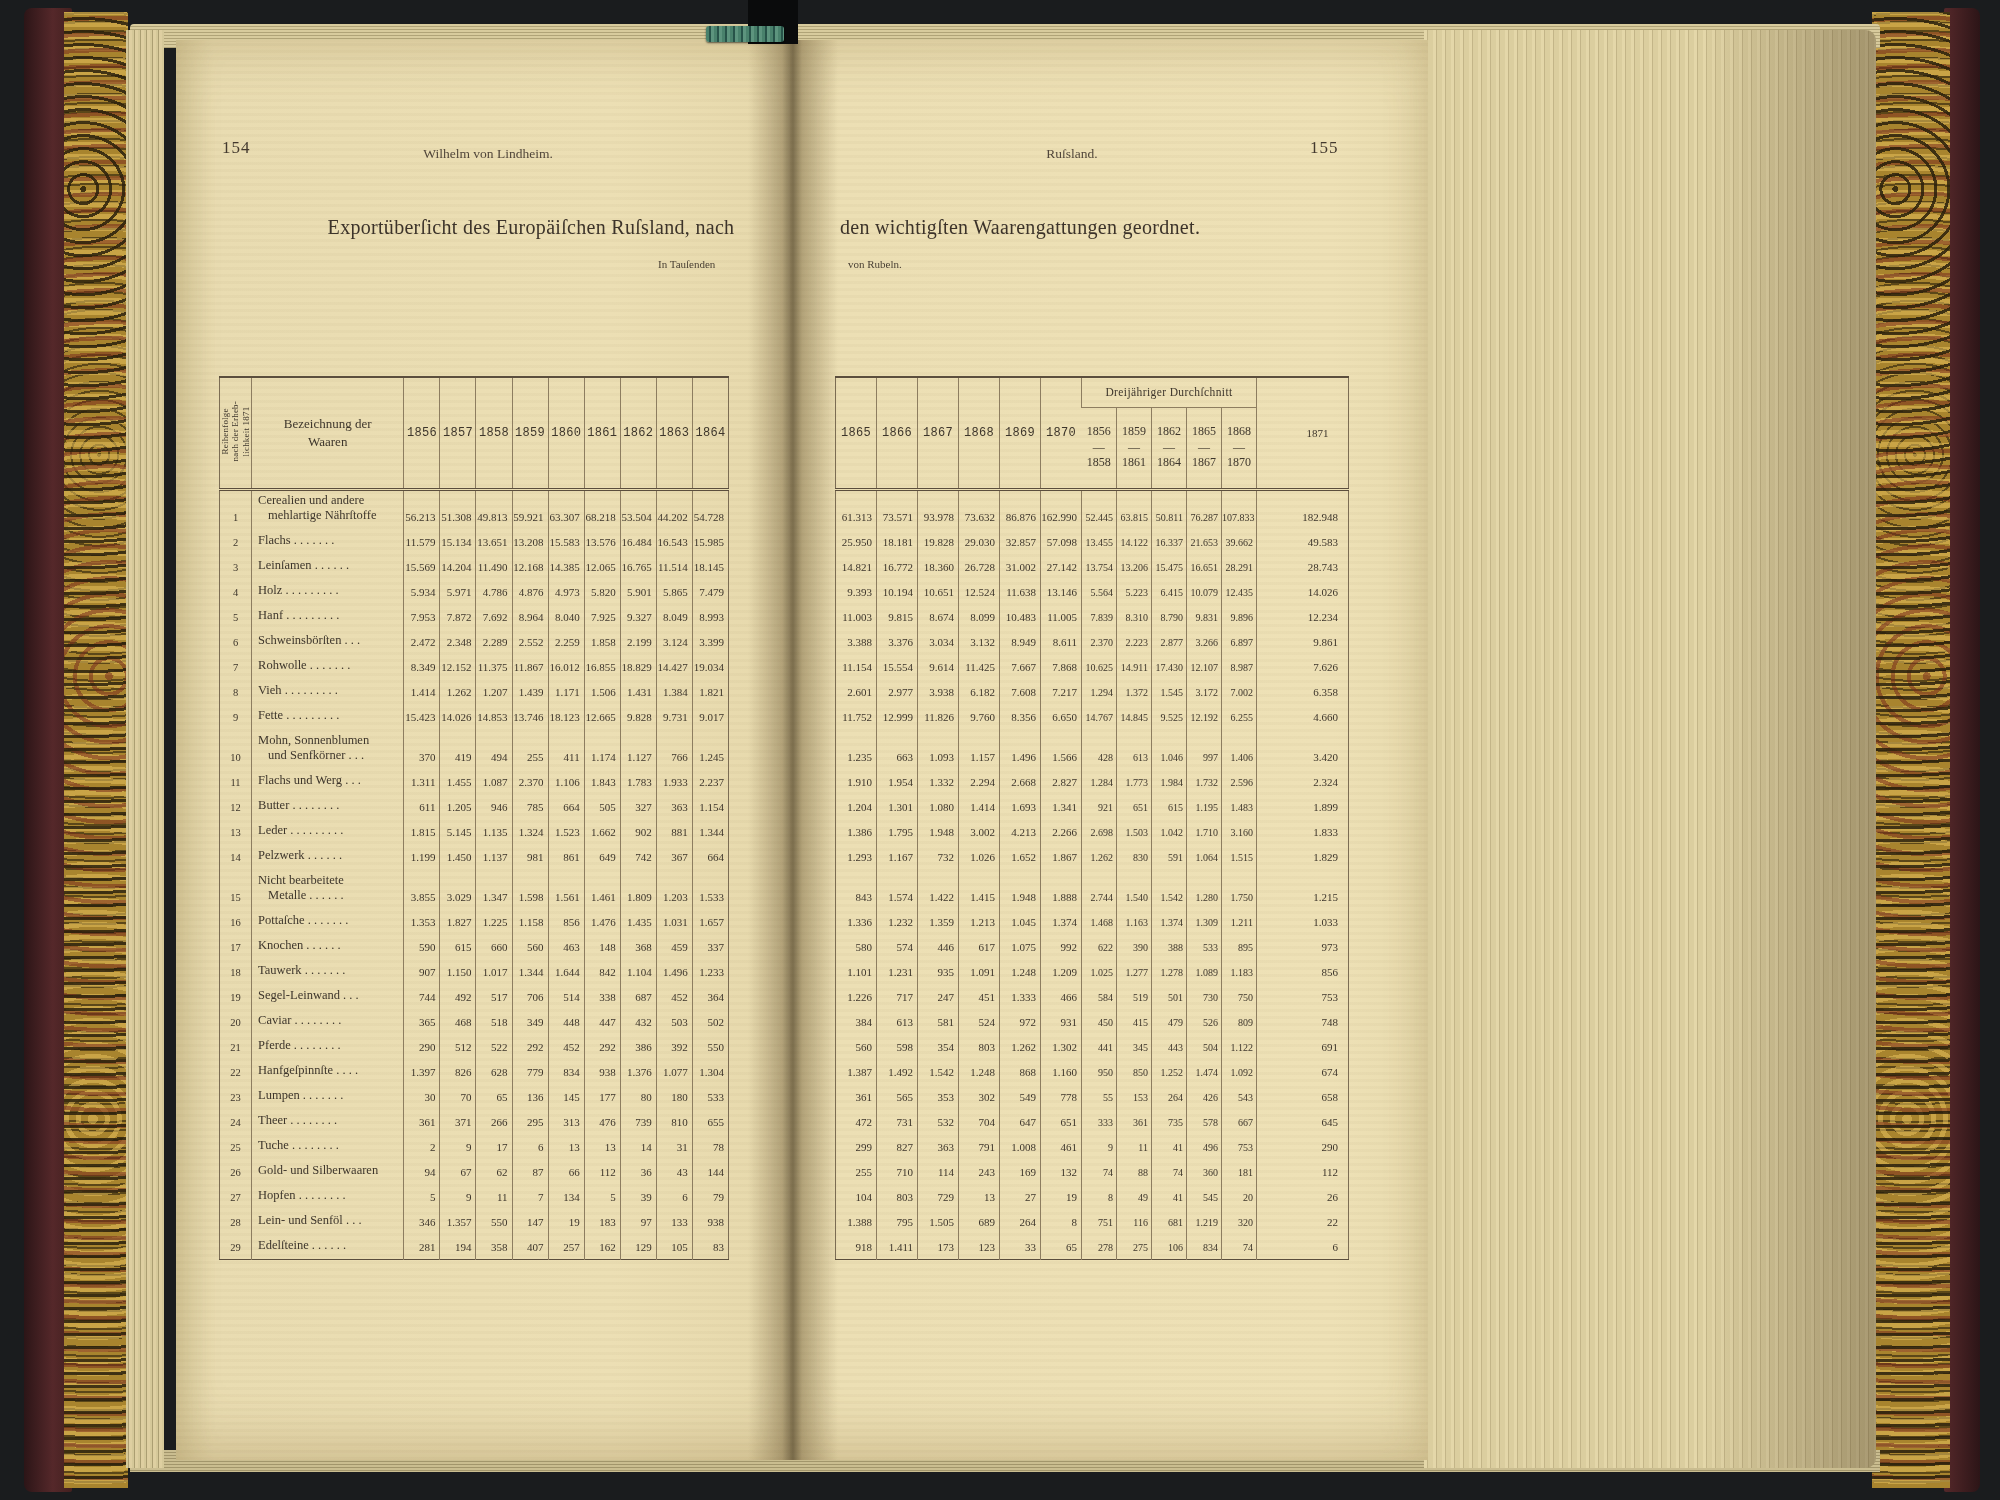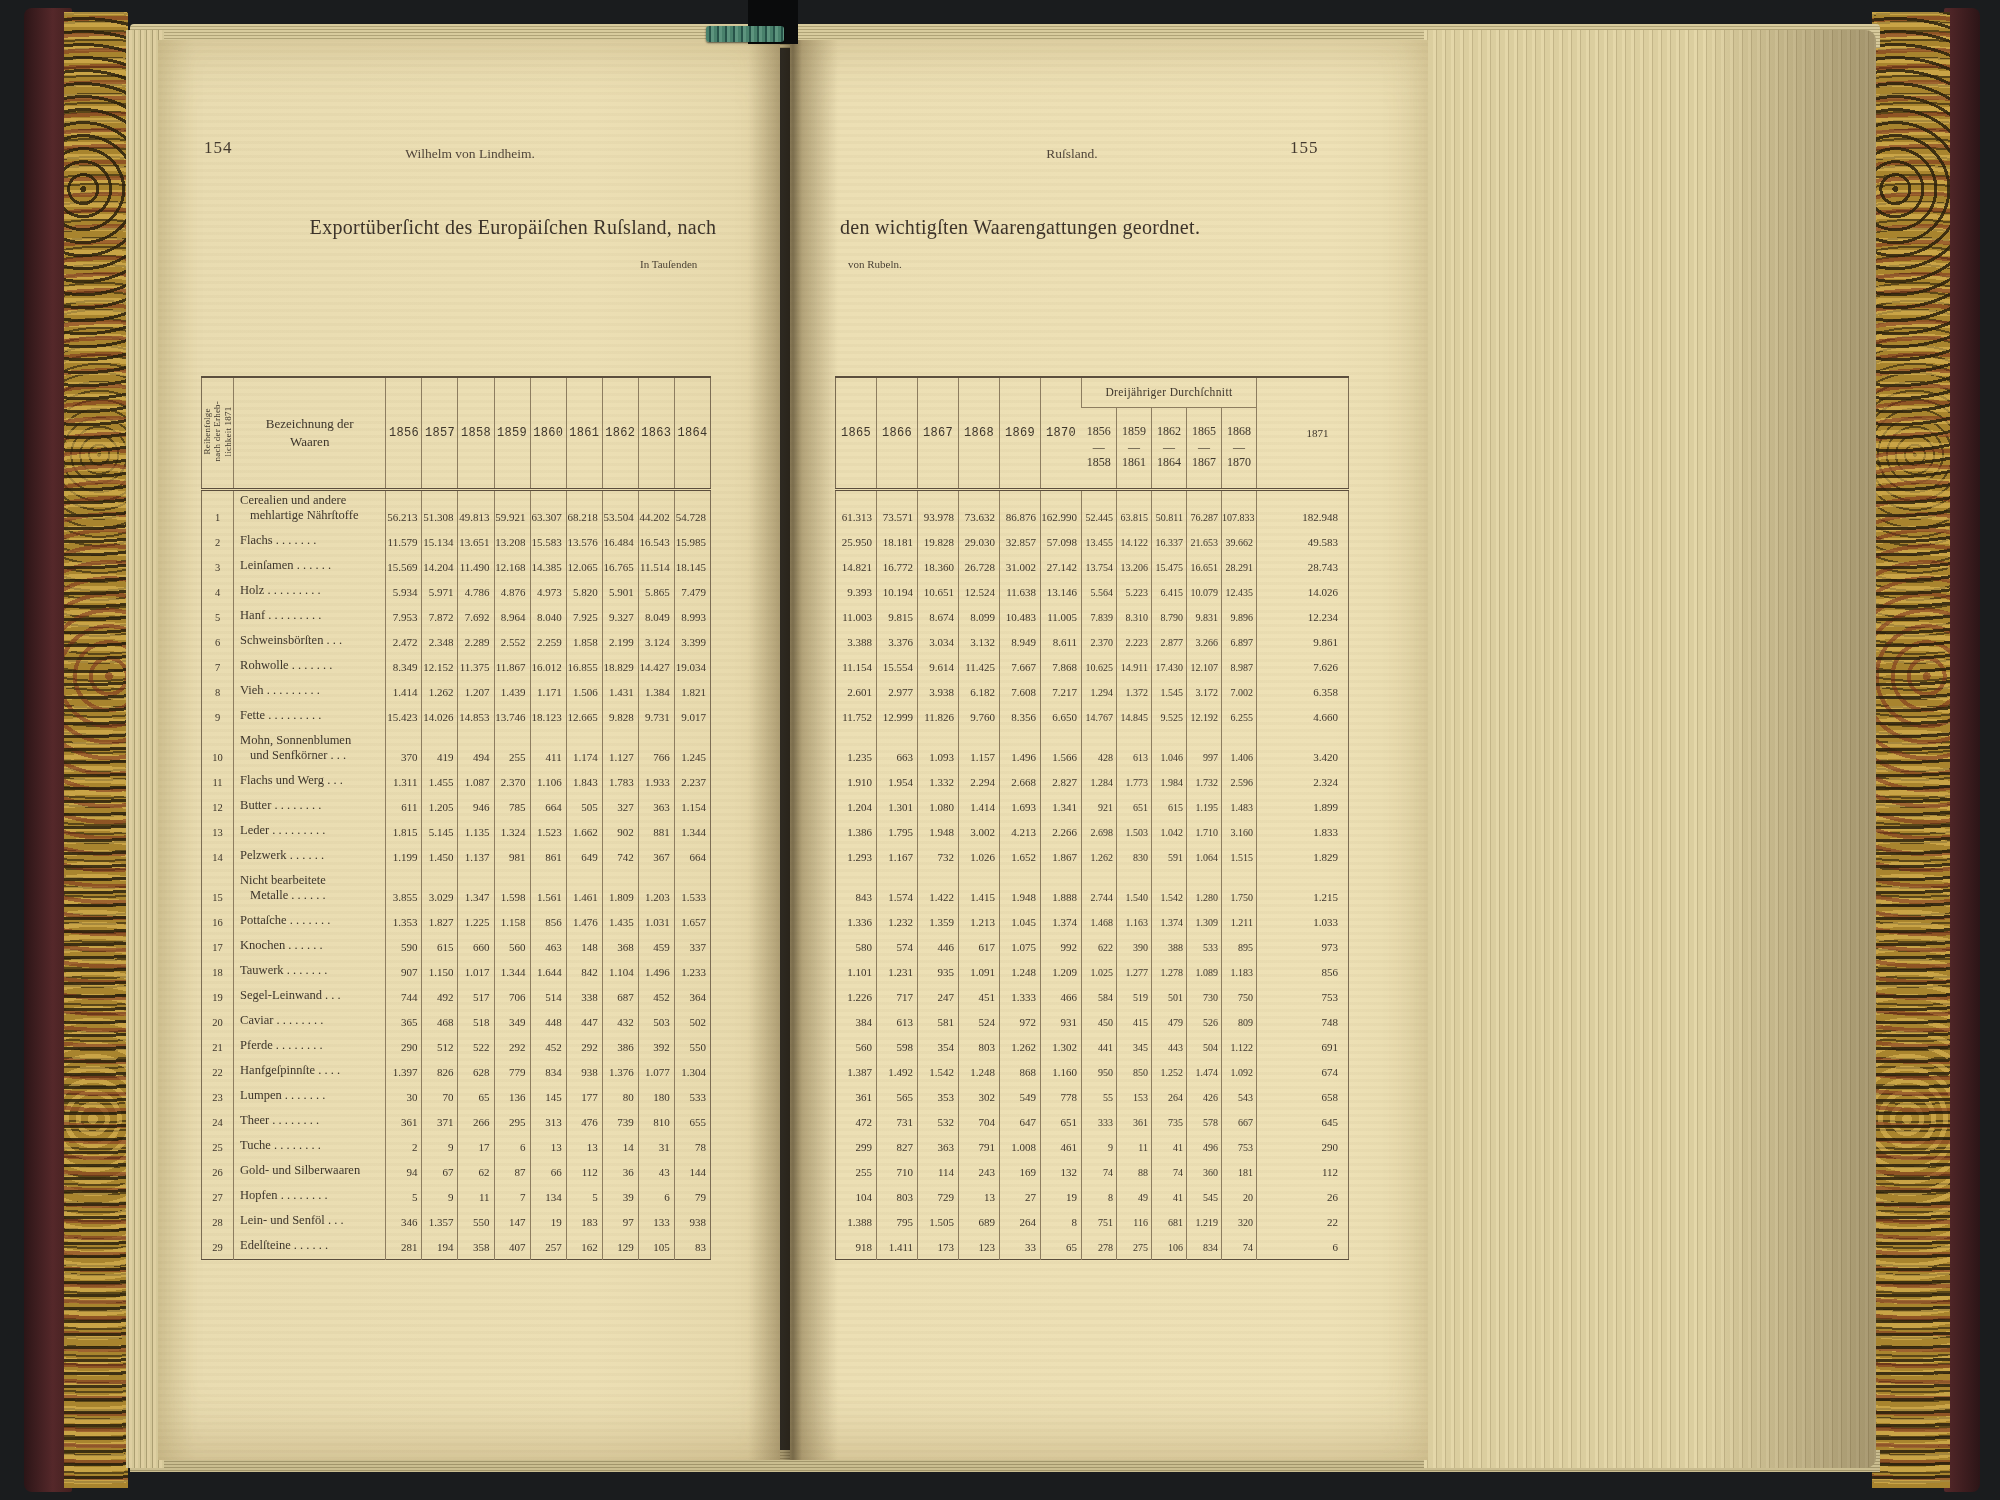--- a/index.html
+++ b/index.html
@@ -42,7 +42,7 @@
       repeating-linear-gradient(90deg,#e4d7a9 0 3px,#c3b588 3px 4px,#dbce9f 4px 9px);
     border-radius:0 10px 10px 0;}
   .page{position:absolute;z-index:5;top:40px;height:1420px;}
-  .page-left{left:158px;width:622px;
+  .page-left{left:176px;width:622px;
     background:
       repeating-linear-gradient(0deg, rgba(120,100,60,.04) 0 3px, rgba(0,0,0,0) 3px 7px),
       linear-gradient(90deg,#ddd0a2 0,#e9dcb1 6%,#ecdfb4 70%,#e6d8ab 100%);

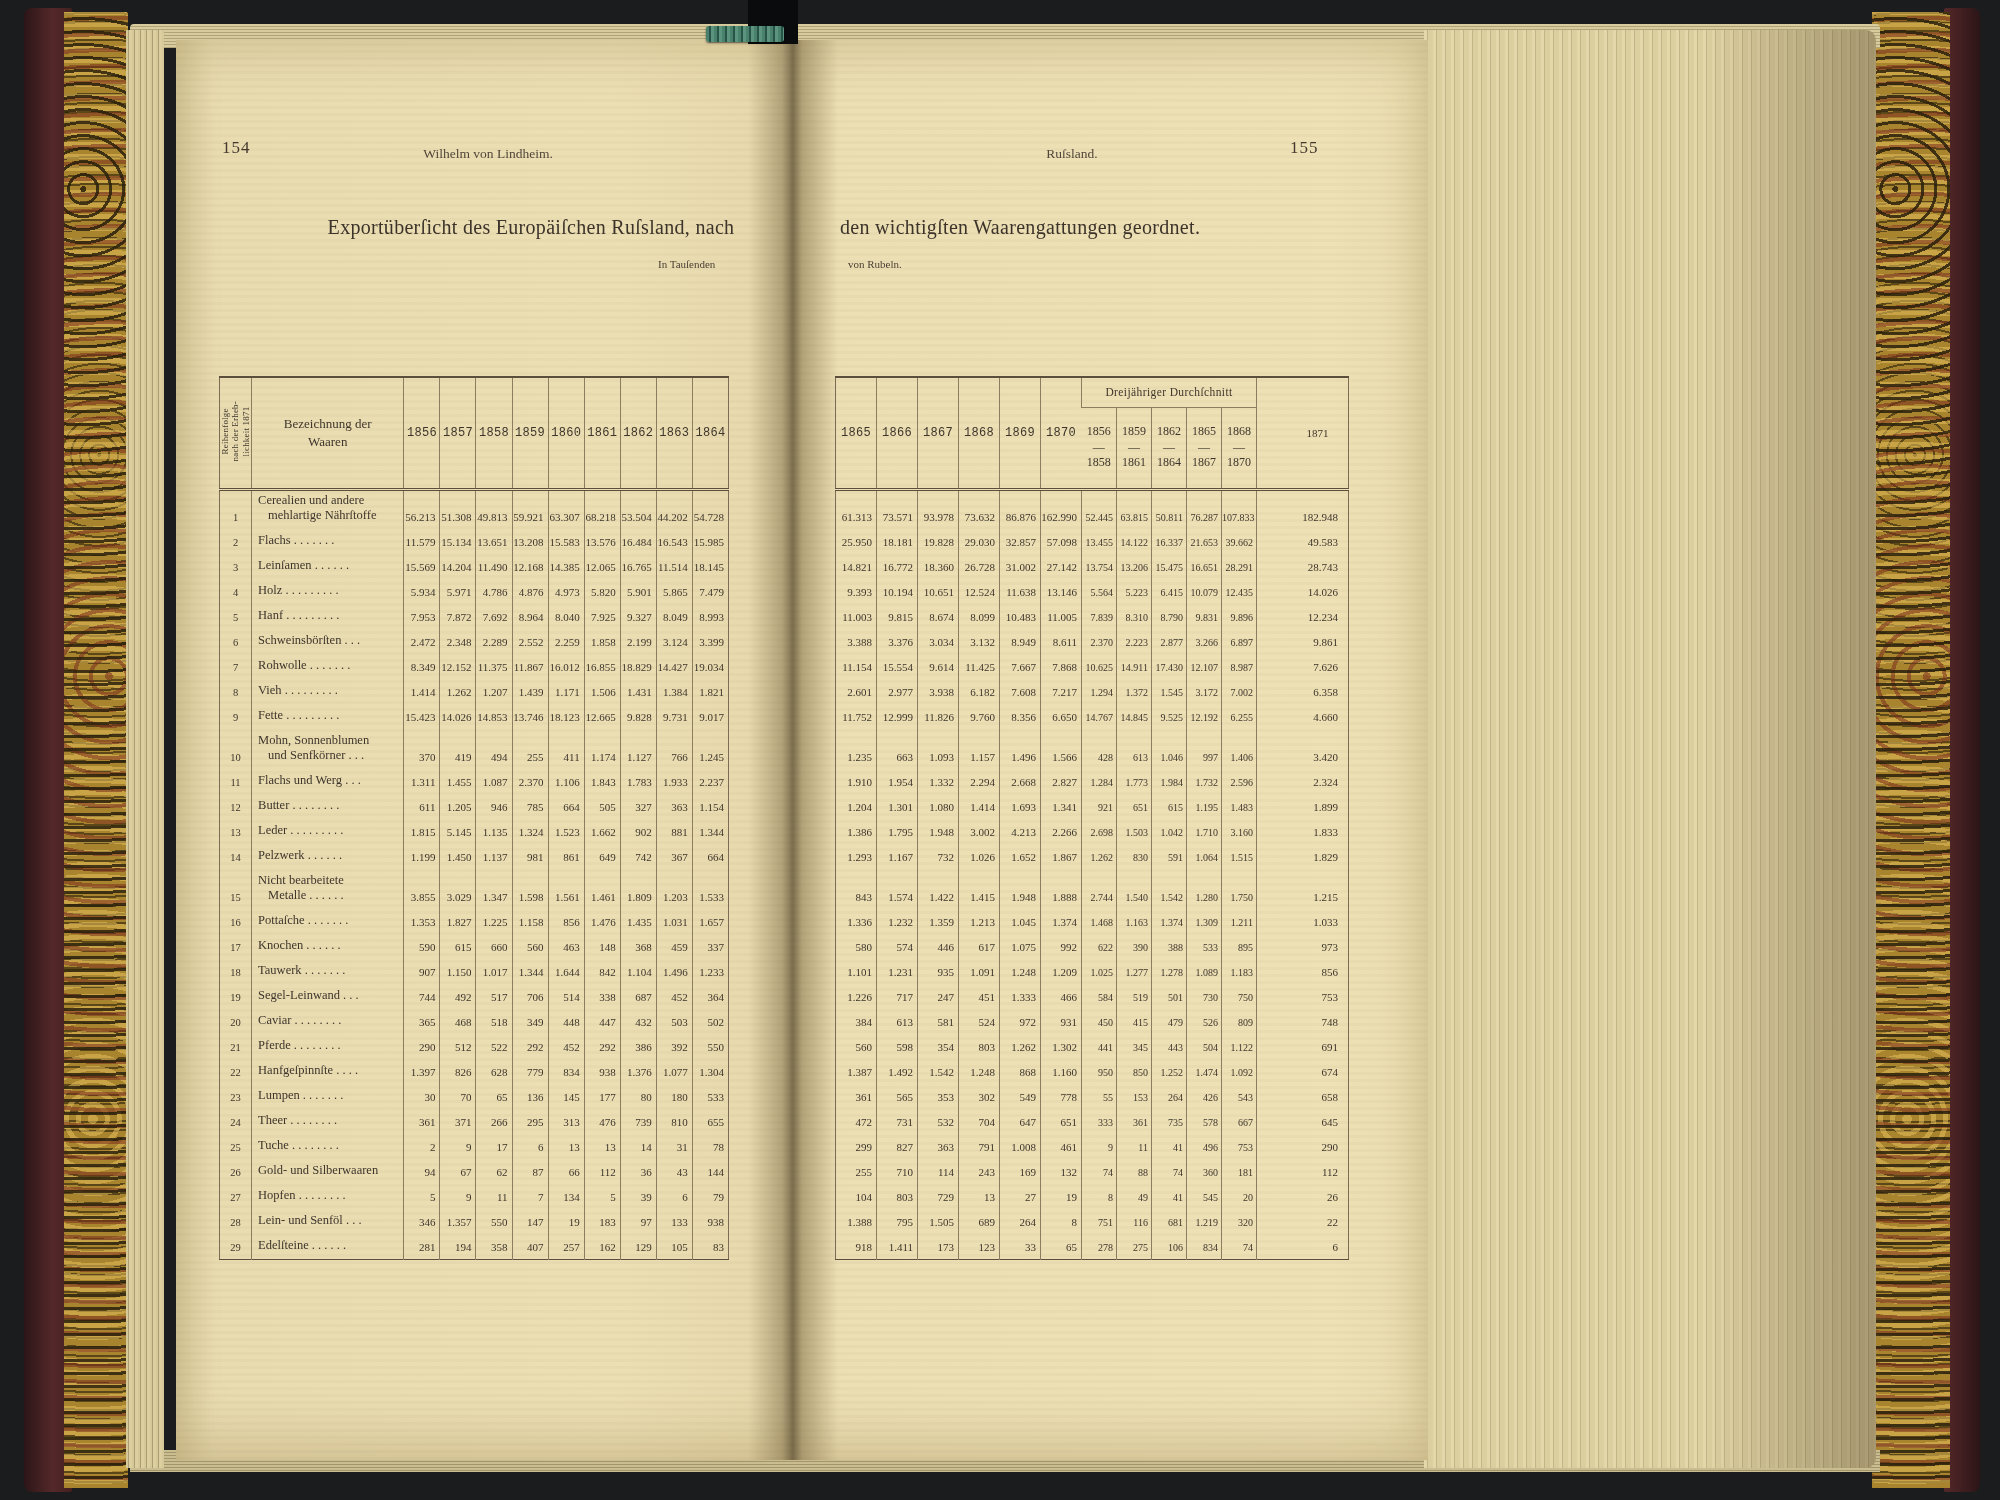--- a/index.html
+++ b/index.html
@@ -62,7 +62,7 @@
   
   .pagenum{position:absolute;font-size:17px;color:#43392e;letter-spacing:1px;}
   .pn-left{left:46px;top:98px;}
-  .pn-right{left:500px;top:98px;}
+  .pn-right{left:520px;top:98px;}
   .runhead{position:absolute;font-size:13.5px;color:#51463a;text-align:center;width:300px;}
   .rh-left{left:162px;top:106px;}
   .rh-right{left:132px;top:106px;}

